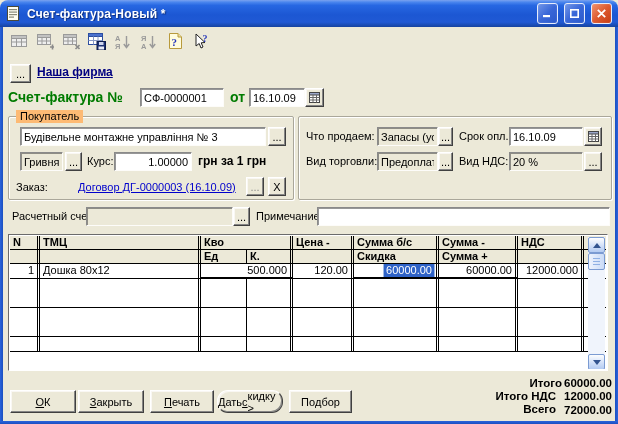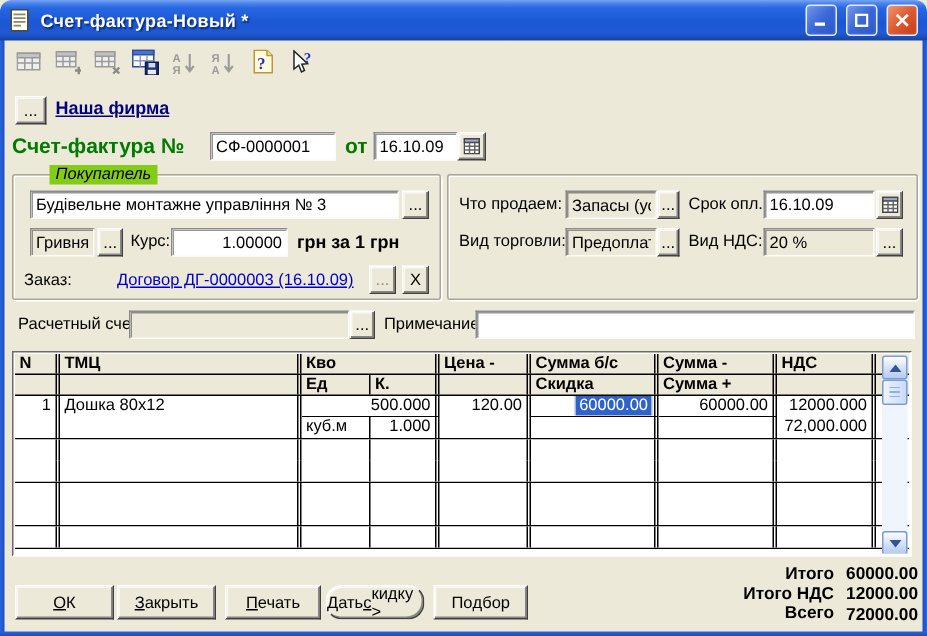--- a/index.html
+++ b/index.html
@@ -43,7 +43,7 @@
   .btn3.dis{color:#8b8b8b;}
   .grp{position:absolute;border:1px solid #aaa79a;border-radius:2px;
      box-shadow:inset 1px 1px 0 #fff,1px 1px 0 #fff;}
-  .grptitle{position:absolute;top:-7px;left:24px;background:#84cc16;padding:0 4px;line-height:13px;font-style:italic;}
+  .grptitle{position:absolute;top:-7px;left:7px;background:#fdba74;padding:0 4px;line-height:13px;}
   
   .tbl{position:absolute;left:8px;top:234px;width:600px;height:137px;background:#fff;
      border:1px solid #6b6b6b;border-bottom-color:#fff;border-right-color:#fff;box-sizing:border-box;}

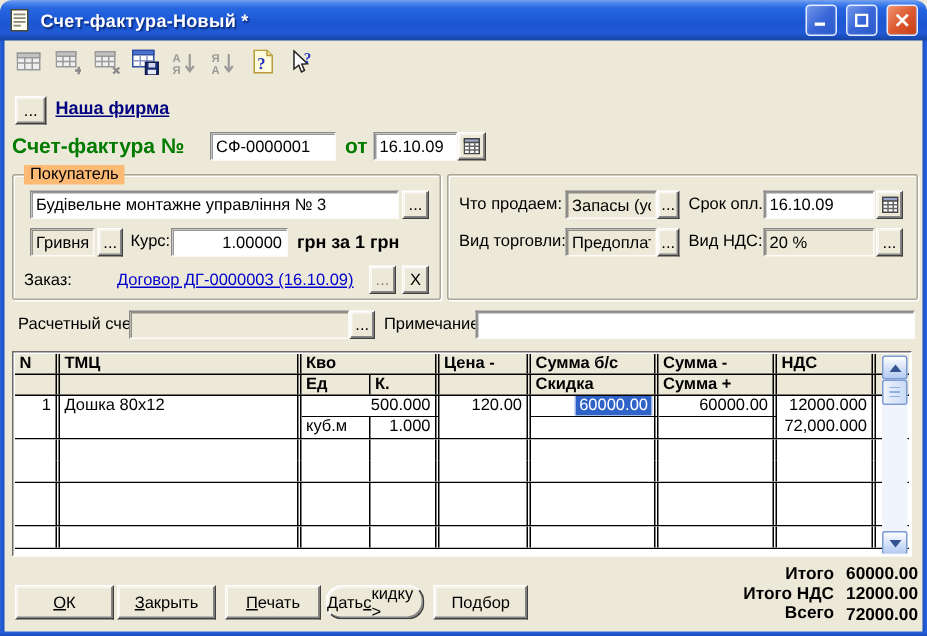--- a/index.html
+++ b/index.html
@@ -301,16 +301,6 @@
           <div class="c cs num ub">60000.00</div>
           <div class="c cd num">12000.000</div>
         </div>
-        <div class="brow">
-          <div class="c cn"></div>
-          <div class="c ct"></div>
-          <div class="c ce">куб.м</div>
-          <div class="c ck num">1.000</div>
-          <div class="c cp"></div>
-          <div class="c cb"></div>
-          <div class="c cs"></div>
-          <div class="c cd num">72,000.000</div>
-        </div>
       </div>
 
       <div class="lrow">

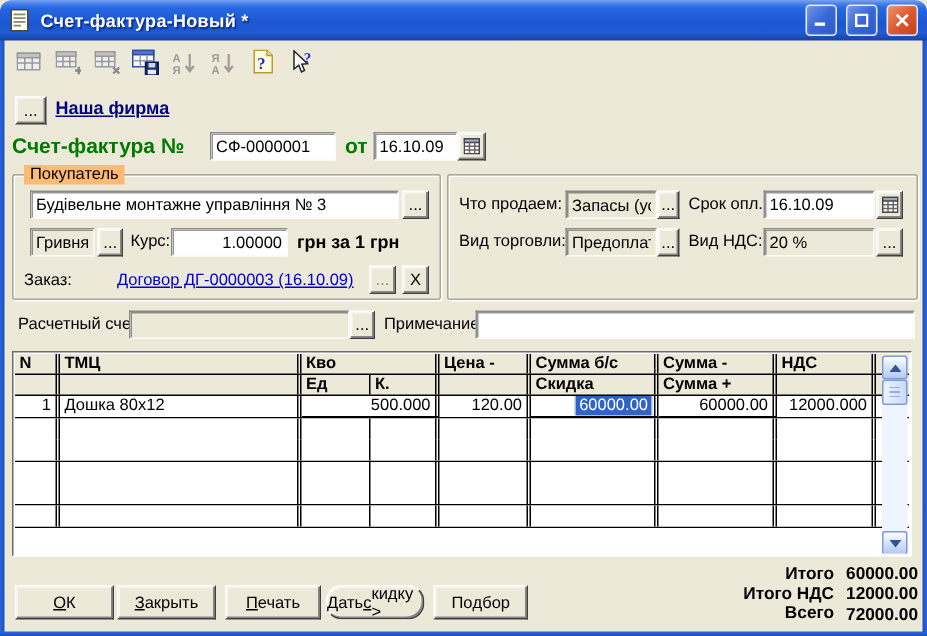--- a/index.html
+++ b/index.html
@@ -377,7 +377,7 @@
     </div>
   </div>
 
-  <span class="tot" style="right:62px;top:377px;width:120px;">Итого</span>
+  <span class="tot" style="right:56px;top:377px;width:120px;">Итого</span>
   <span class="tot" style="right:6px;top:377px;width:80px;">60000.00</span>
   <span class="tot" style="right:62px;top:390px;width:120px;">Итого НДС</span>
   <span class="tot" style="right:6px;top:390px;width:80px;">12000.00</span>

